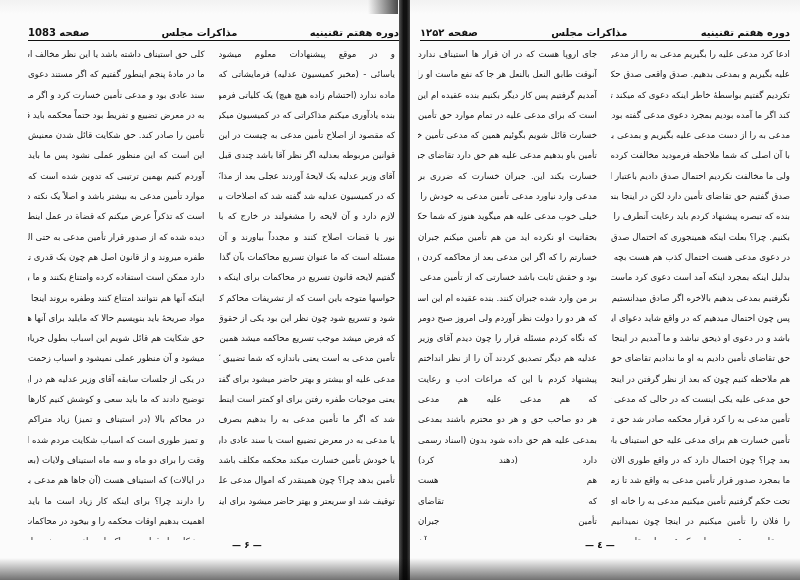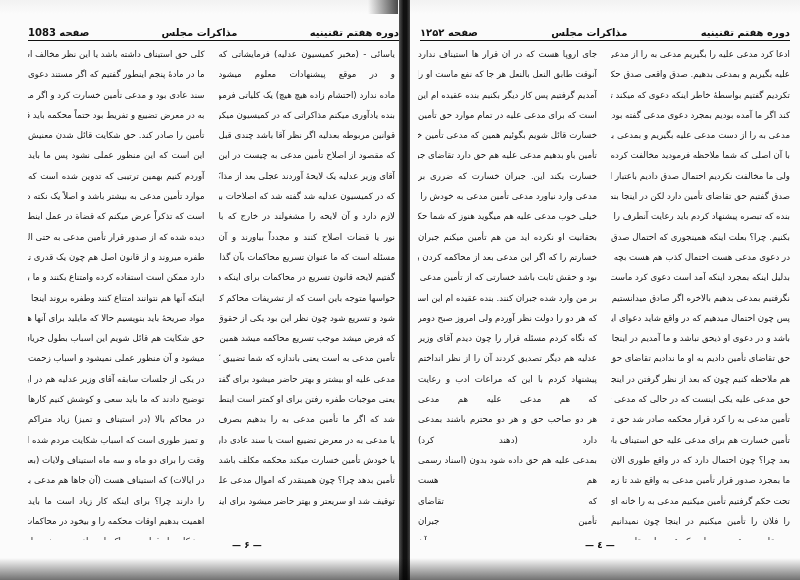--- a/index.html
+++ b/index.html
@@ -80,8 +80,8 @@
     </div>
     <div class="columns">
       <div class="col">
+          <span class="line">و در موقع پیشنهادات معلوم میشود</span>
           <span class="line">یاسائی - (مخبر کمیسیون عدلیه) فرمایشاتی که</span>
-          <span class="line">و در موقع پیشنهادات معلوم میشود</span>
           <span class="line">ماده ندارد (احتشام زاده هیچ هیچ) یک کلیاتی فرمودند</span>
           <span class="line">بنده یادآوری میکنم مذاکراتی که در کمیسیون میکردم</span>
           <span class="line">قوانین مربوطه بعدلیه اگر نظر آقا باشد چندی قبل</span>

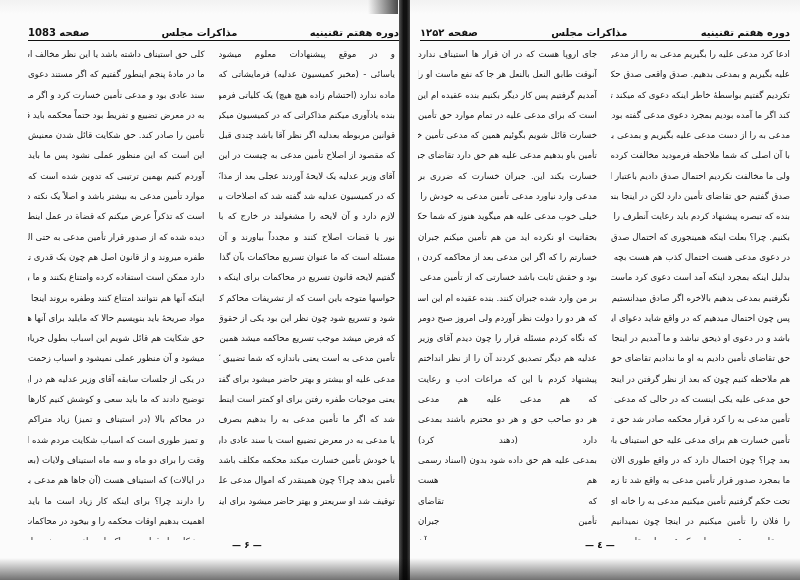--- a/index.html
+++ b/index.html
@@ -84,8 +84,8 @@
           <span class="line">یاسائی - (مخبر کمیسیون عدلیه) فرمایشاتی که</span>
           <span class="line">ماده ندارد (احتشام زاده هیچ هیچ) یک کلیاتی فرمودند</span>
           <span class="line">بنده یادآوری میکنم مذاکراتی که در کمیسیون میکردم</span>
+          <span class="line">که مقصود از اصلاح تأمین مدعی به چیست در این</span>
           <span class="line">قوانین مربوطه بعدلیه اگر نظر آقا باشد چندی قبل</span>
-          <span class="line">که مقصود از اصلاح تأمین مدعی به چیست در این</span>
           <span class="line">آقای وزیر عدلیه یک لایحهٔ آوردند عجلی بعد از مذاکراتی</span>
           <span class="line">که در کمیسیون عدلیه شد گفته شد که اصلاحات بیشتری</span>
           <span class="line">لازم دارد و آن لایحه را مشغولند در خارج که با</span>

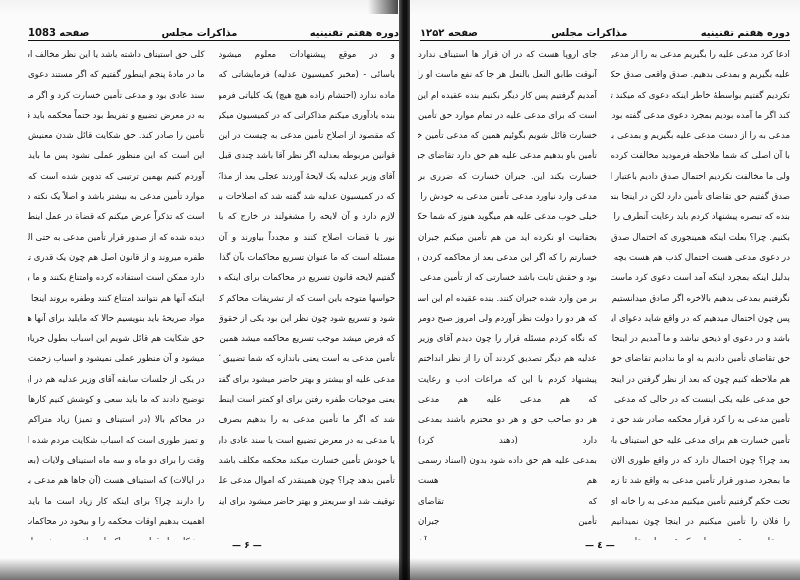--- a/index.html
+++ b/index.html
@@ -191,8 +191,8 @@
           <span class="line">پیشنهاد کردم با این که مراعات ادب و رعایت</span>
           <span class="line">که هم مدعی علیه هم مدعی</span>
           <span class="line">هر دو صاحب حق و هر دو محترم باشند بمدعی</span>
+          <span class="line">بمدعی علیه هم حق داده شود بدون (اسناد رسمی</span>
           <span class="line">دارد (دهند کرد)</span>
-          <span class="line">بمدعی علیه هم حق داده شود بدون (اسناد رسمی</span>
           <span class="line">هم هست</span>
           <span class="line">که تقاضای</span>
           <span class="line">تأمین جبران</span>

